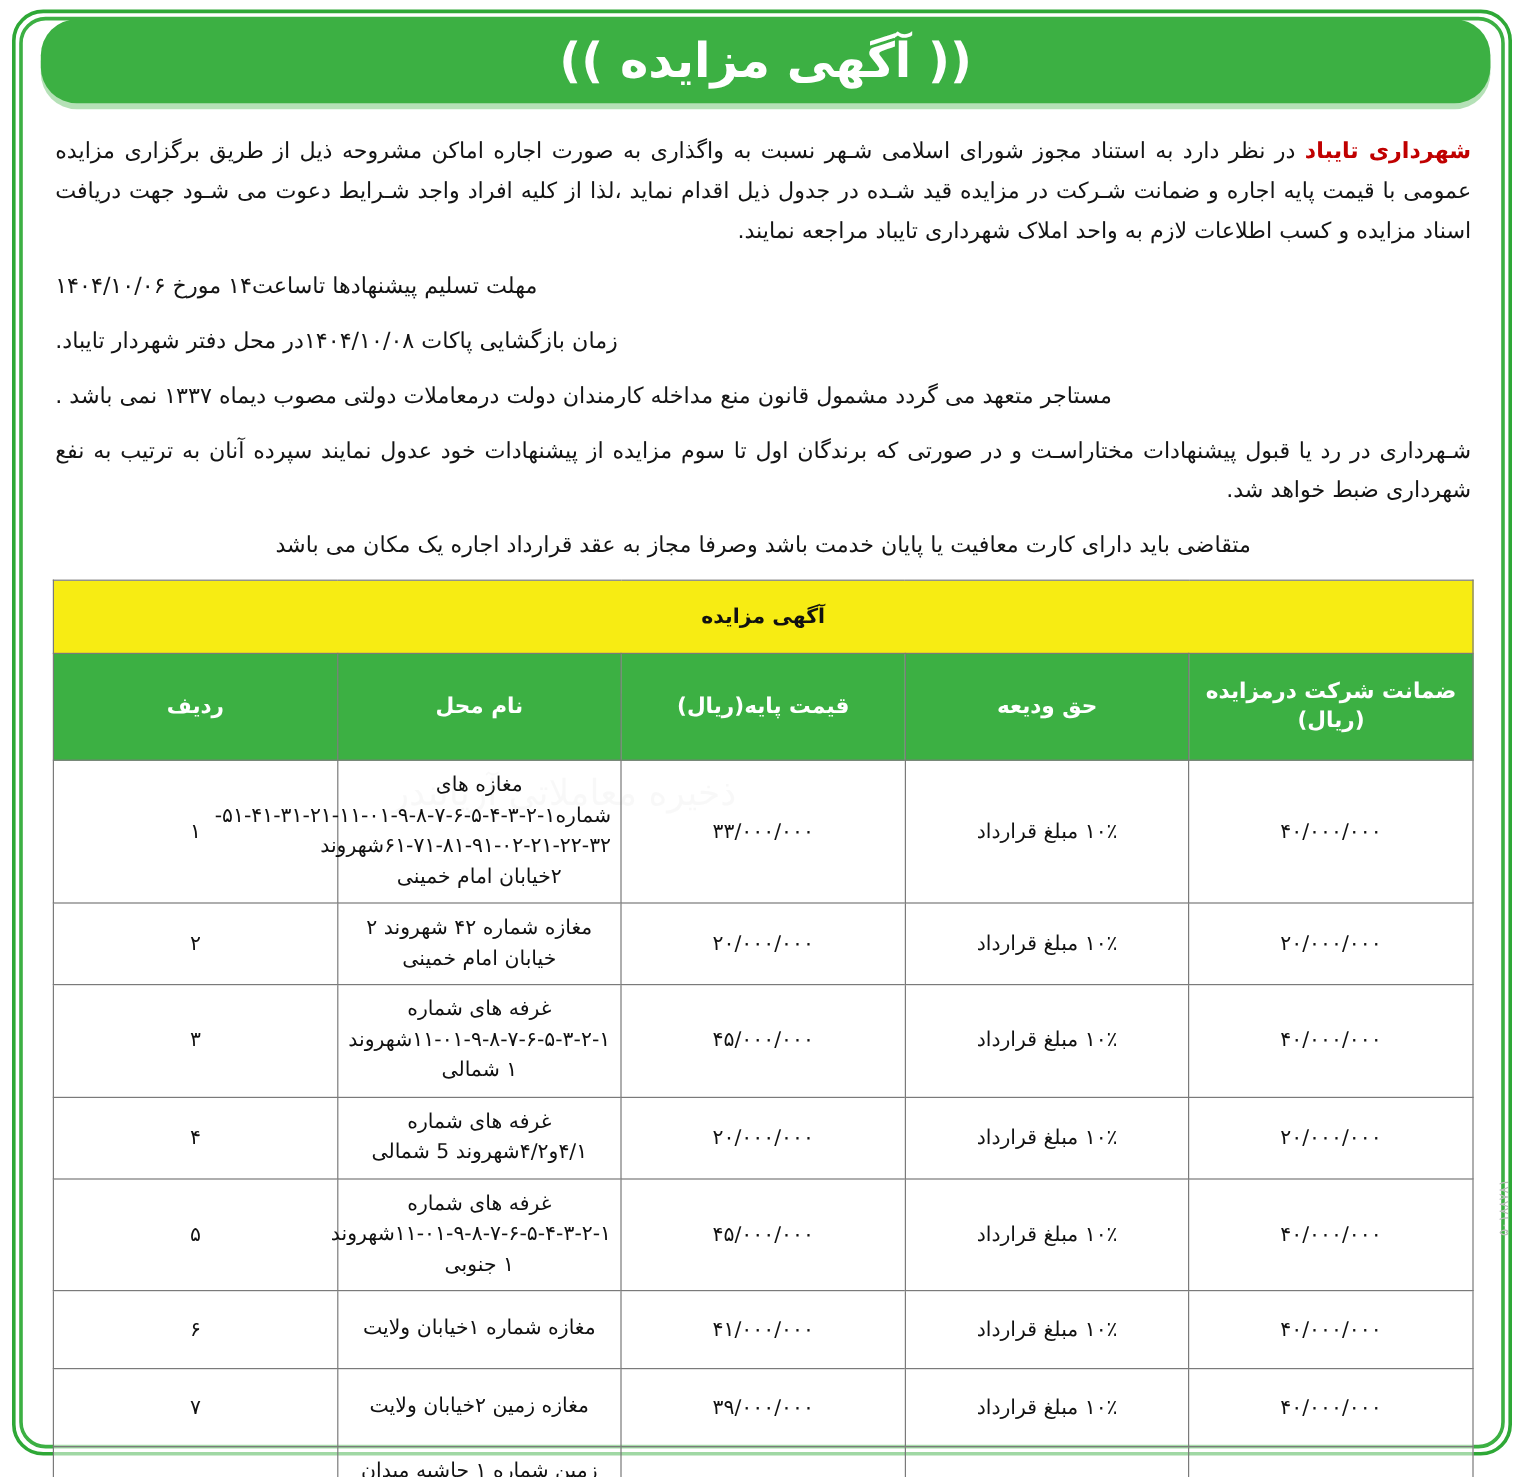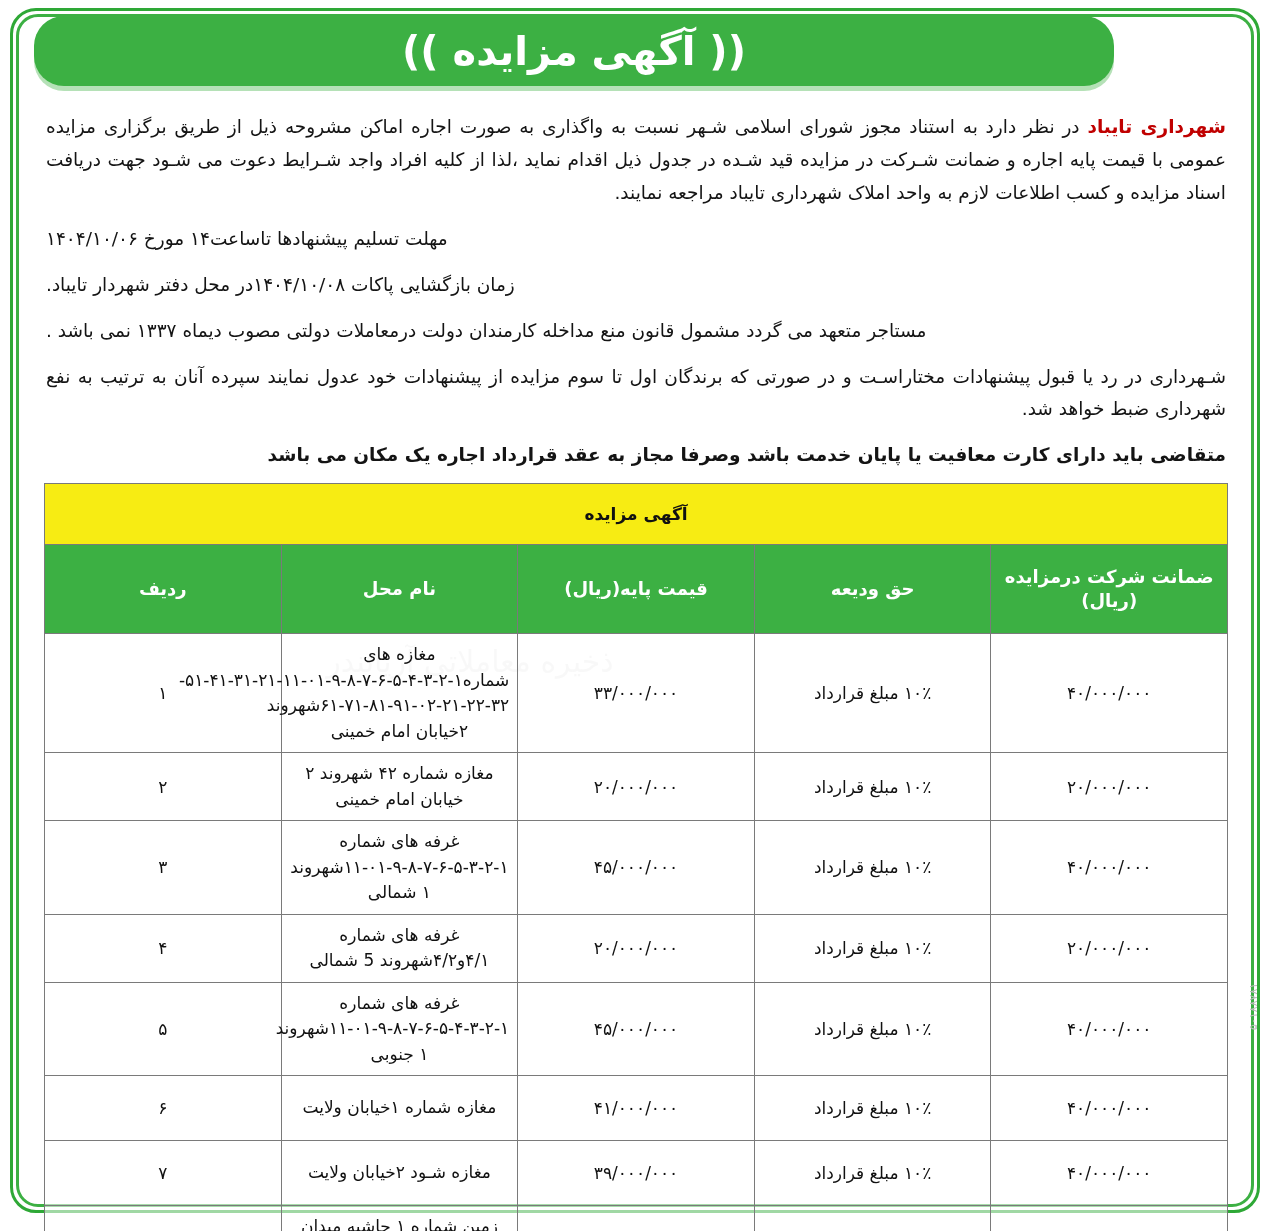--- a/index.html
+++ b/index.html
@@ -45,7 +45,7 @@
     position: absolute;
     left: 34px;
     top: 16px;
-    width: 1080px;
+    width: 1208px;
     height: 70px;
     background: #3cb043;
     border-radius: 30px;

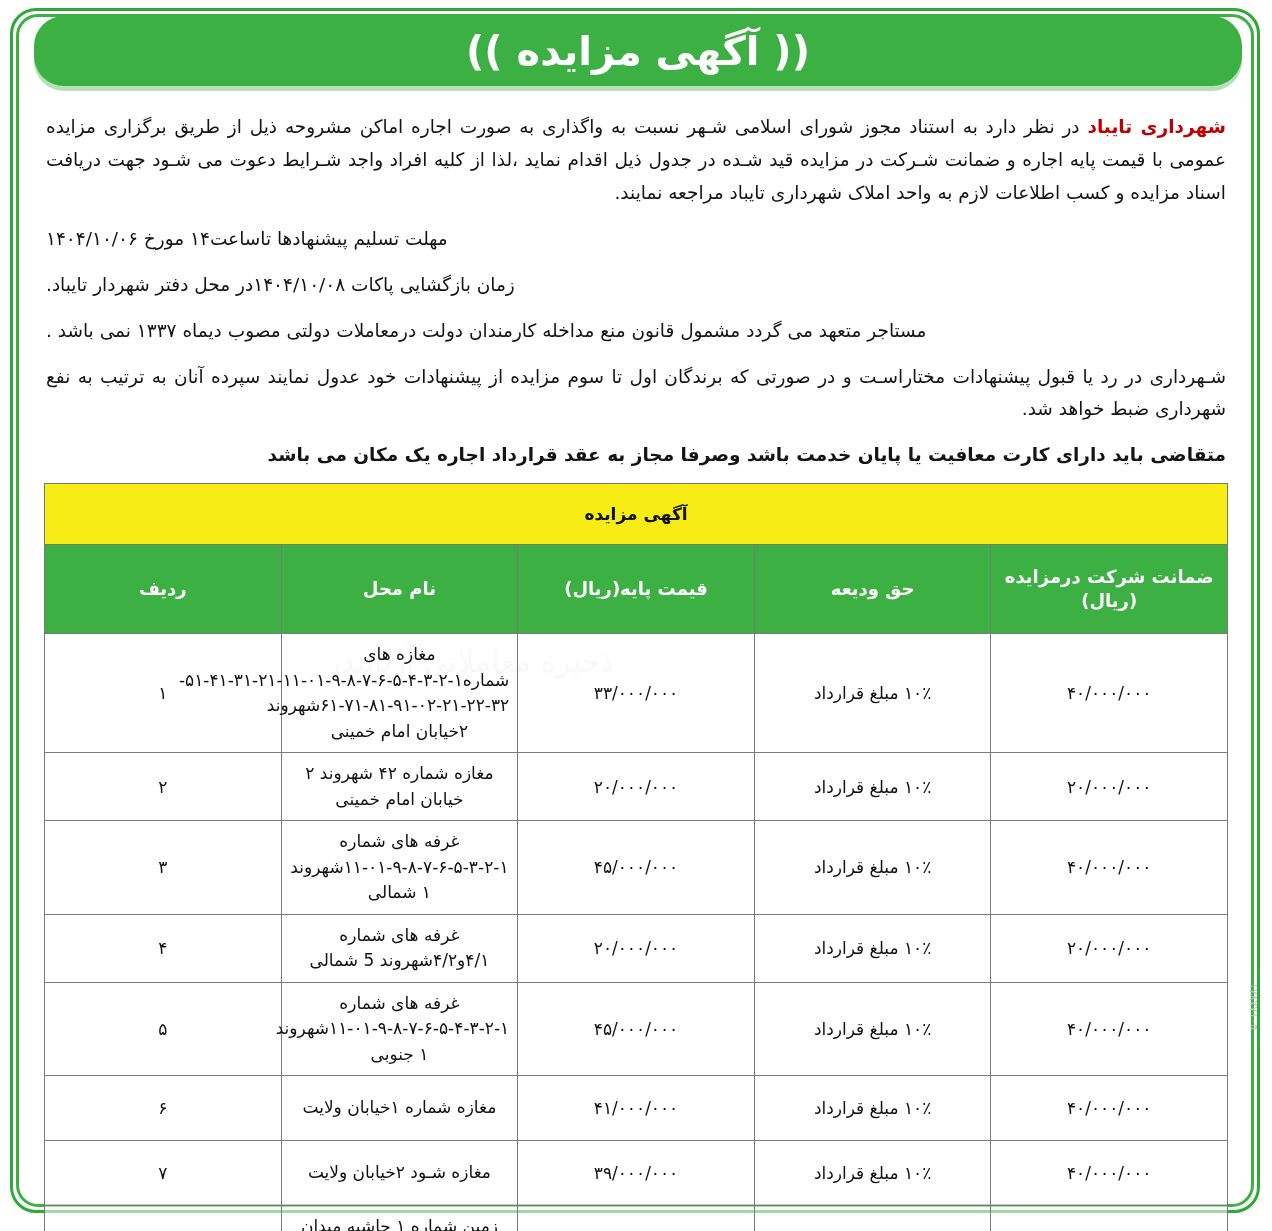--- a/index.html
+++ b/index.html
@@ -83,7 +83,7 @@
     font-weight: bold;
     font-size: 20px;
   }
-  .indent-line { text-align: right; font-weight: bold; }
+  .indent-line { text-align: center; }
 
   
   .watermark {

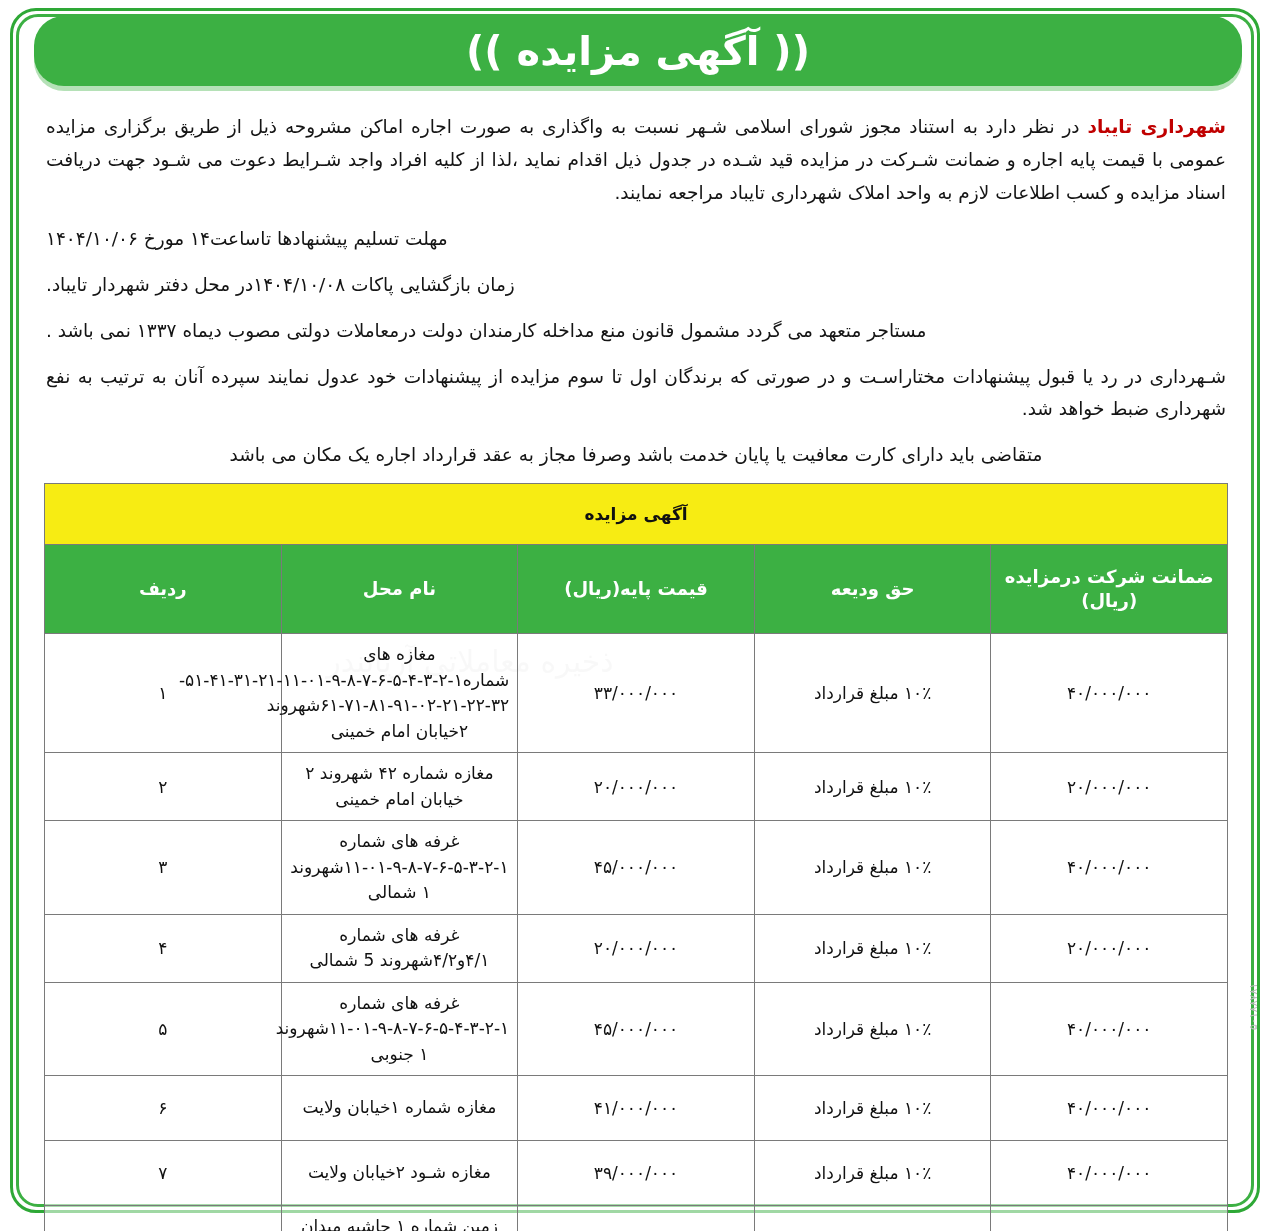--- a/index.html
+++ b/index.html
@@ -270,7 +270,7 @@
       <td>۴۰/۰۰۰/۰۰۰</td>
       <td>۱۰٪ مبلغ قرارداد</td>
       <td>۳۹/۰۰۰/۰۰۰</td>
-      <td class="cell-mahal">مغازه شـود ۲خیابان ولایت</td>
+      <td class="cell-mahal">مغازه زمین ۲خیابان ولایت</td>
       <td>۷</td>
     </tr>
     <tr class="row-std">

